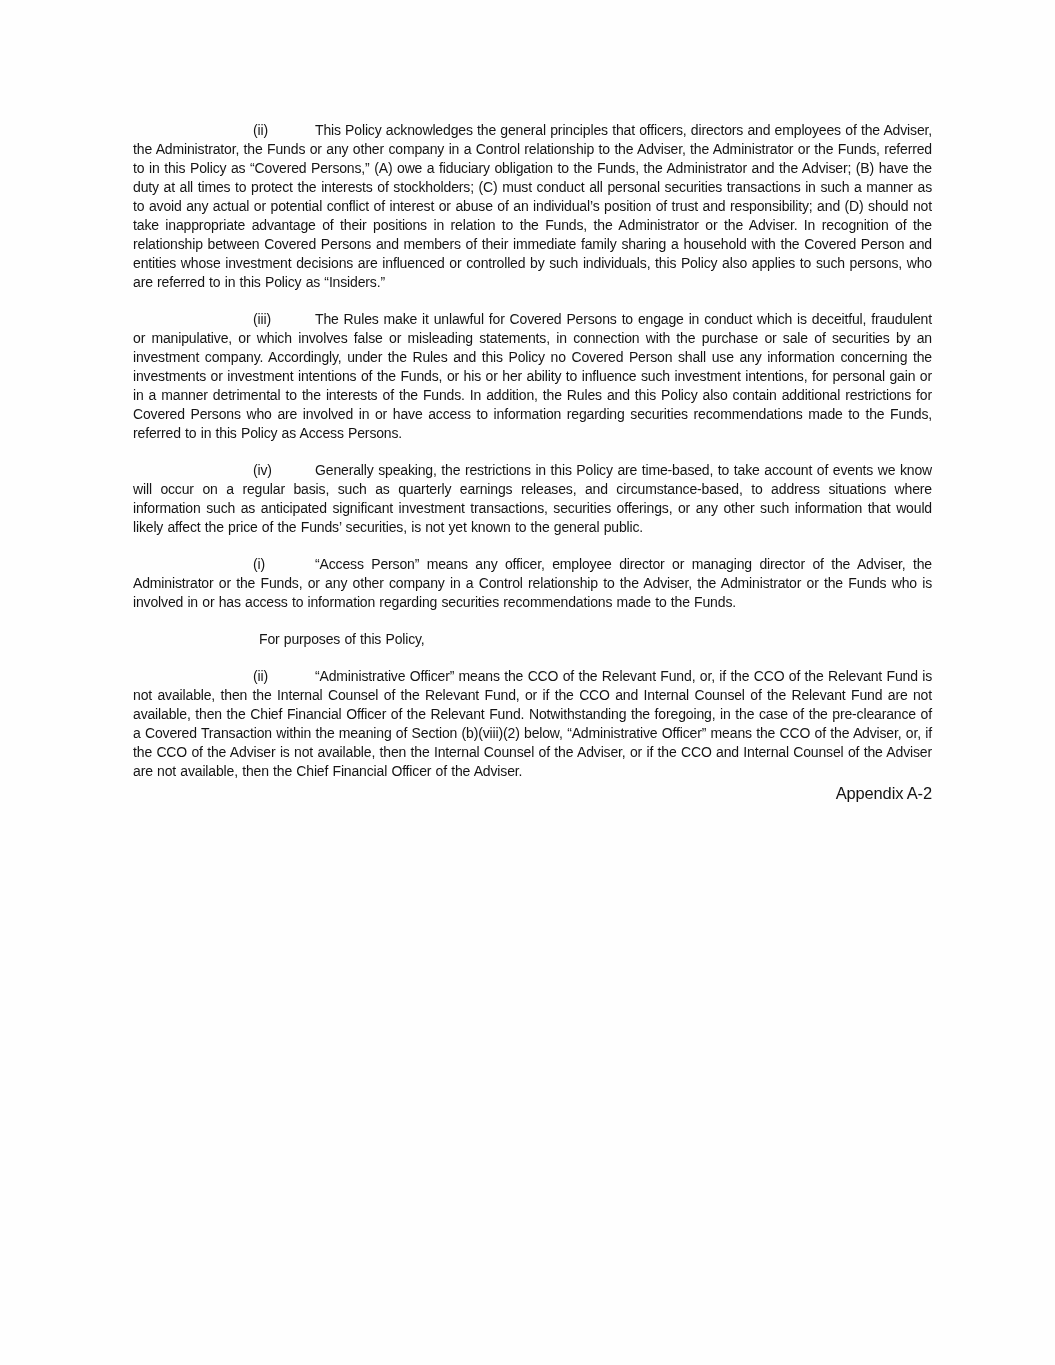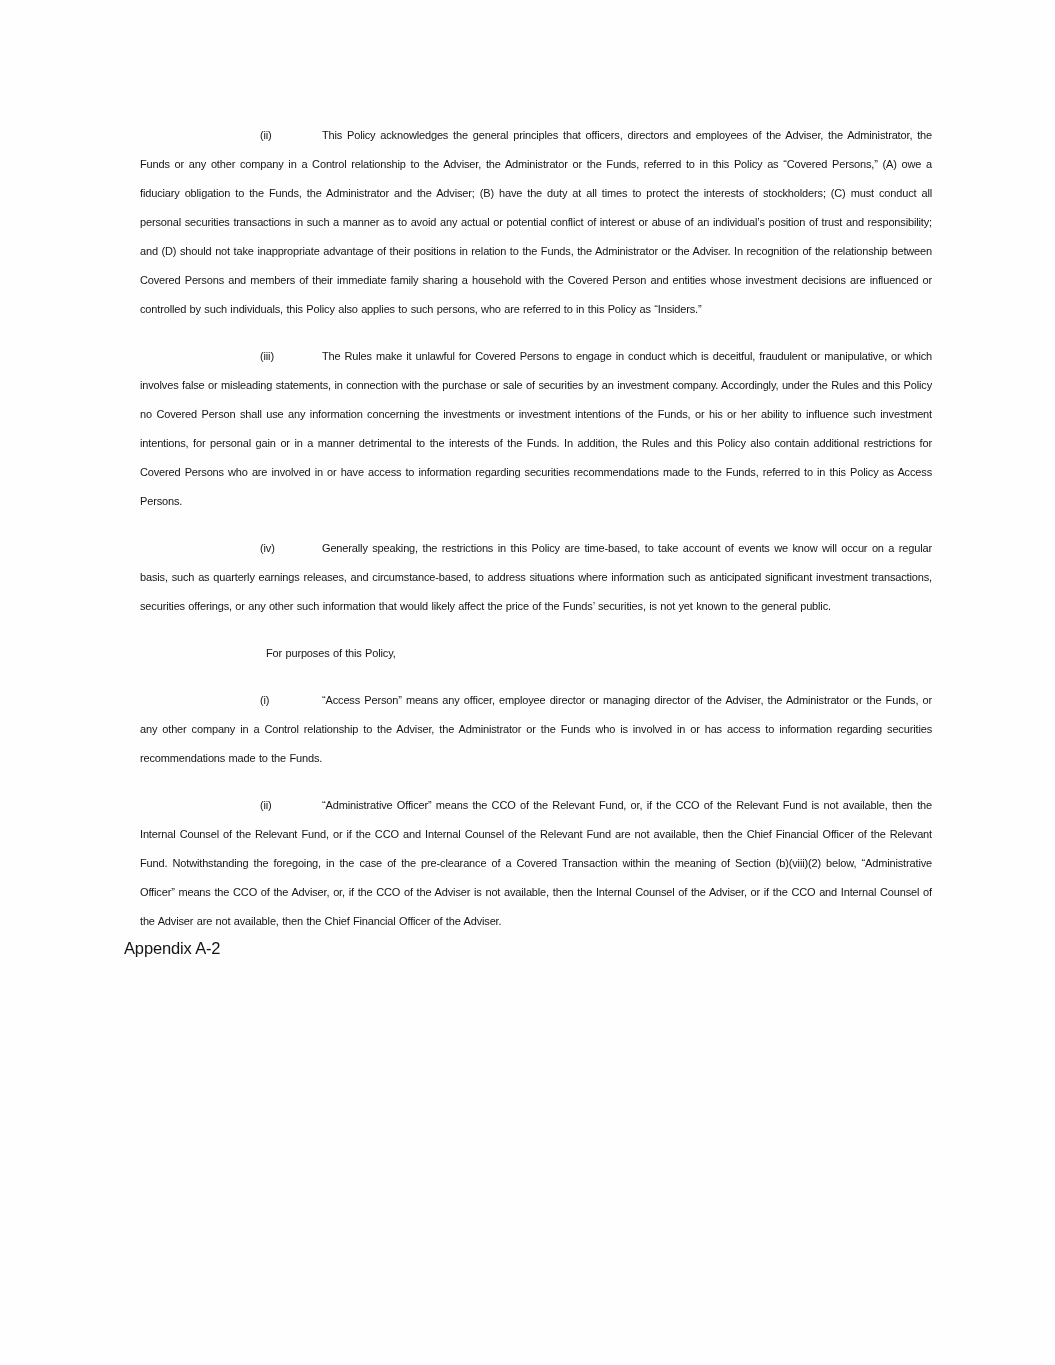--- a/index.html
+++ b/index.html
@@ -30,11 +30,11 @@
     width: 808px;
   }
   .para {
-    font-size: 11px;
-    line-height: 29px;
+    font-size: 14px;
+    line-height: 19px;
     letter-spacing: -0.15px;
     text-align: justify;
-    margin: 0 0 18px 16px;
+    margin: 0 0 18px 9px;
     word-spacing: 0.5px;
   }
   

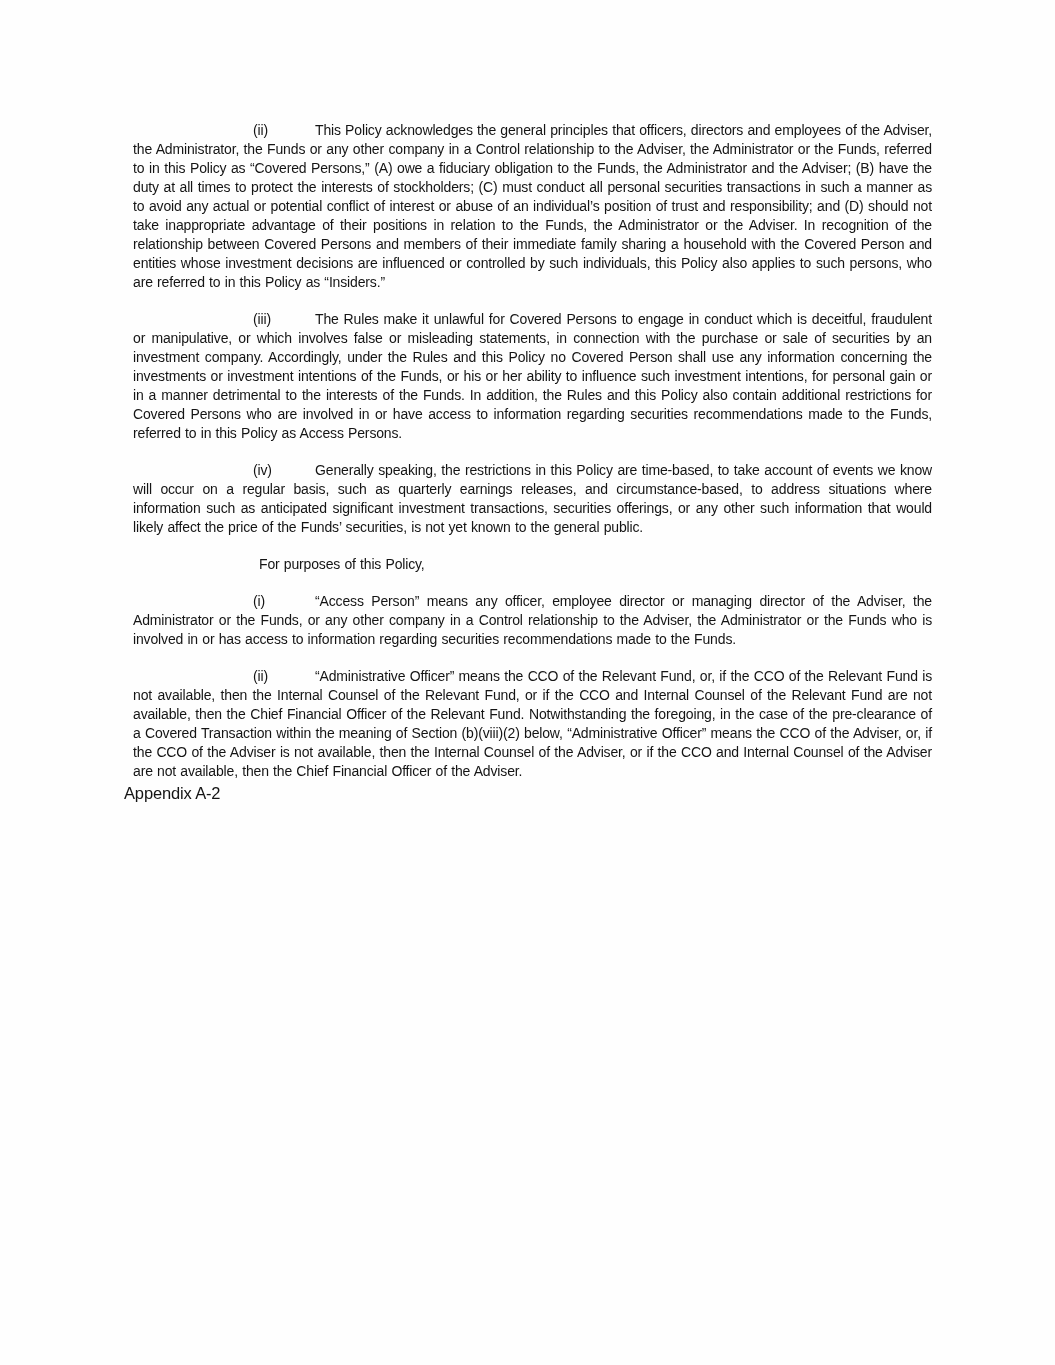--- a/index.html
+++ b/index.html
@@ -74,9 +74,9 @@
     <p class="para"><span class="plabel-num">(iv)</span><span>Generally speaking, the restrictions in this Policy are time-based, to take account of events we know will occur on a regular basis, such as quarterly earnings releases, and circumstance-based, to address situations where information such as anticipated significant investment transactions, securities offerings, or any other such information that would likely affect the price of the Funds’ securities, is not yet known to the general public.</span></p>
 
 
+    <p class="para"><span class="plabel-num">(i)</span><span>“Access Person” means any officer, employee director or managing director of the Adviser, the Administrator or the Funds, or any other company in a Control relationship to the Adviser, the Administrator or the Funds who is involved in or has access to information regarding securities recommendations made to the Funds.</span></p>
+
     <p class="para sub-intro"><span>For purposes of this Policy,</span></p>
-
-    <p class="para"><span class="plabel-num">(i)</span><span>“Access Person” means any officer, employee director or managing director of the Adviser, the Administrator or the Funds, or any other company in a Control relationship to the Adviser, the Administrator or the Funds who is involved in or has access to information regarding securities recommendations made to the Funds.</span></p>
 
     <p class="para" style="margin-bottom:0;"><span class="plabel-num">(ii)</span><span>“Administrative Officer” means the CCO of the Relevant Fund, or, if the CCO of the Relevant Fund is not available, then the Internal Counsel of the Relevant Fund, or if the CCO and Internal Counsel of the Relevant Fund are not available, then the Chief Financial Officer of the Relevant Fund.  Notwithstanding the foregoing, in the case of the pre-clearance of a Covered Transaction within the meaning of Section (b)(viii)(2) below, “Administrative Officer” means the CCO of the Adviser, or, if the CCO of the Adviser is not available, then the Internal Counsel of the Adviser, or if the CCO and Internal Counsel of the Adviser are not available, then the Chief Financial Officer of the Adviser.</span></p>
 

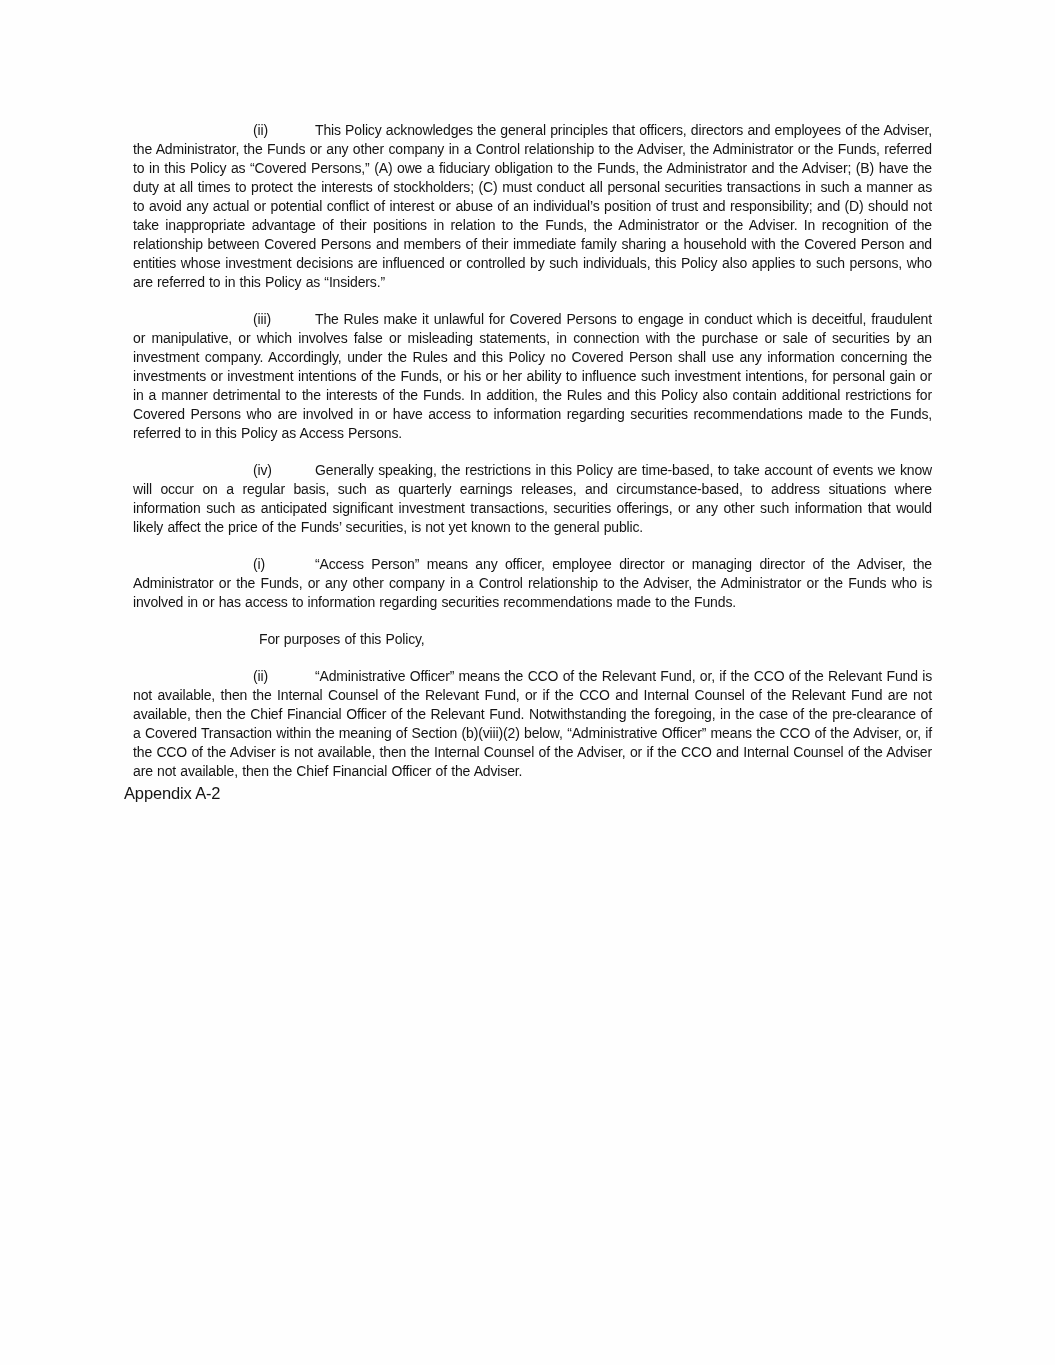--- a/index.html
+++ b/index.html
@@ -57,7 +57,7 @@
     font-size: 16.5px;
     line-height: 24.5px;
     letter-spacing: -0.15px;
-    text-align: left;
+    text-align: right;
     margin: 0;
   }
 </style>

